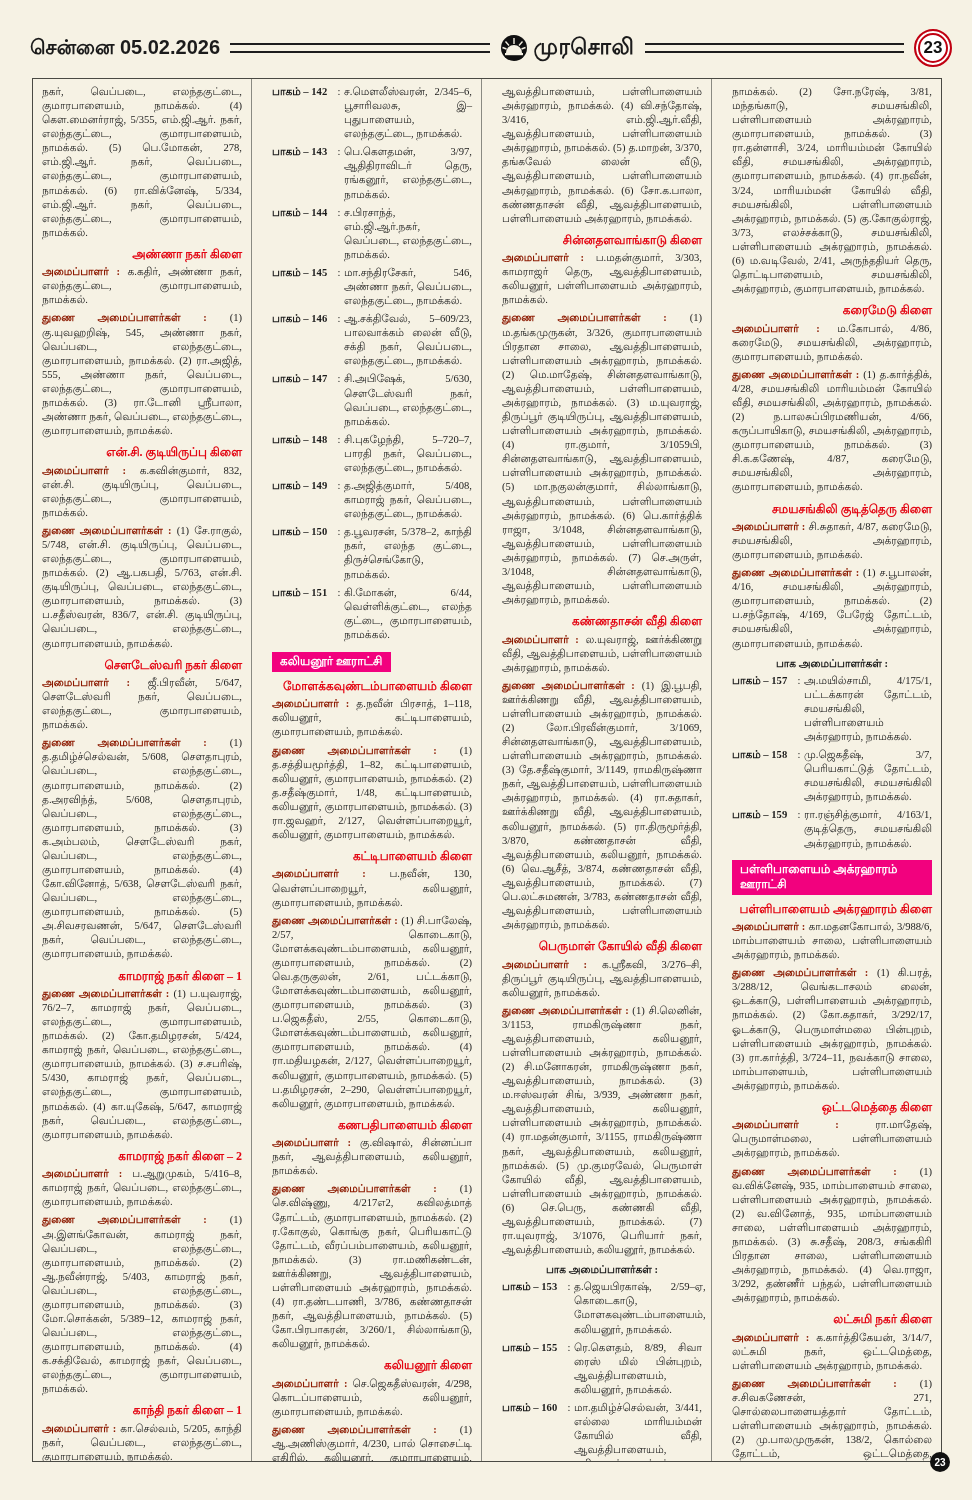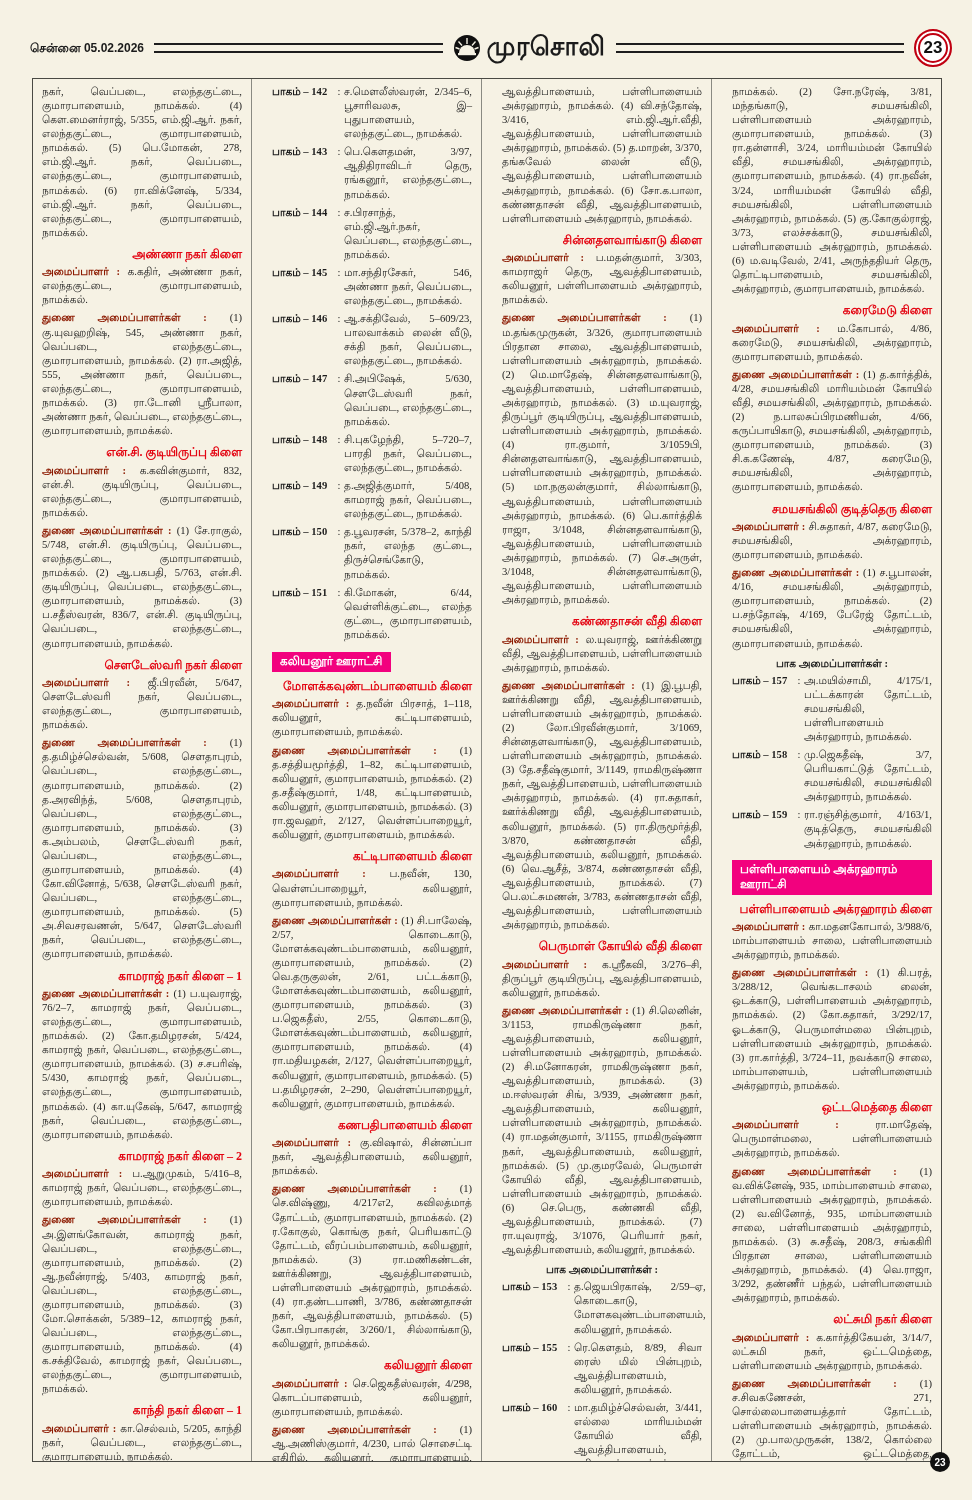--- a/index.html
+++ b/index.html
@@ -16,7 +16,7 @@
   
   .hdr{position:absolute;left:30px;right:20px;top:30px;height:36px;
        display:flex;align-items:center;}
-  .hdr .date{font-weight:bold;font-size:12px;white-space:nowrap;
+  .hdr .date{font-weight:bold;font-size:20px;white-space:nowrap;
        font-family:"Liberation Sans","DejaVu Sans",sans-serif;}
   .dline{flex:1;height:6px;border-top:2px solid #1d1d1d;border-bottom:2px solid #1d1d1d;margin:0 10px;}
   .mast{display:flex;align-items:center;gap:6px;white-space:nowrap;}

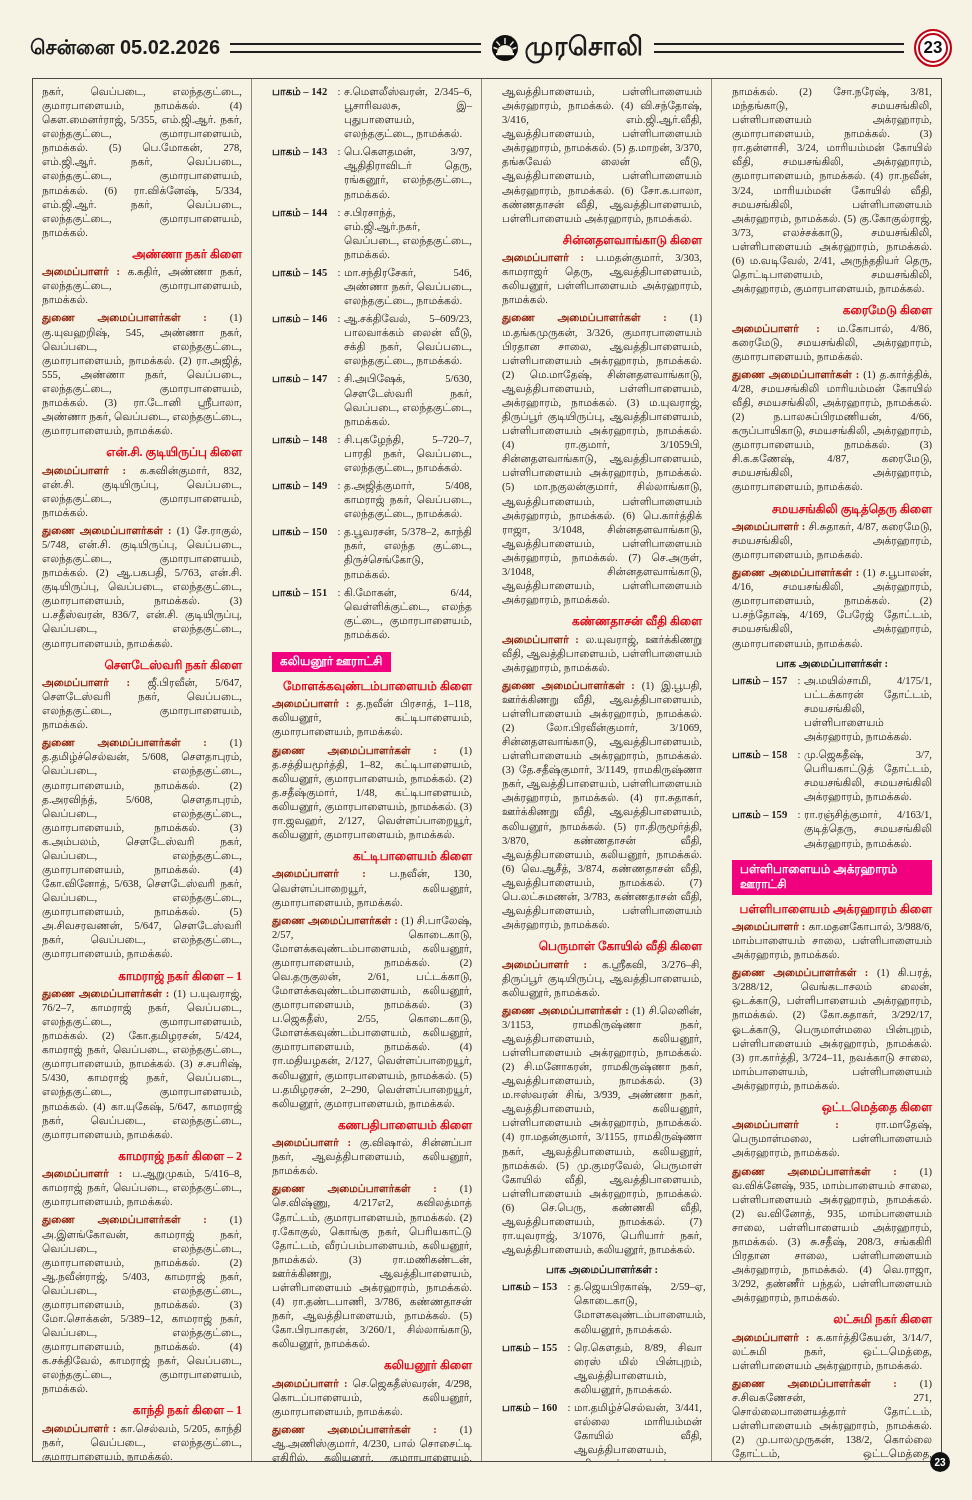--- a/index.html
+++ b/index.html
@@ -20,7 +20,7 @@
        font-family:"Liberation Sans","DejaVu Sans",sans-serif;}
   .dline{flex:1;height:6px;border-top:2px solid #1d1d1d;border-bottom:2px solid #1d1d1d;margin:0 10px;}
   .mast{display:flex;align-items:center;gap:6px;white-space:nowrap;}
-  .mast .mname{font-weight:bold;font-size:26px;letter-spacing:.5px;}
+  .mast .mname{font-weight:bold;font-size:22px;letter-spacing:.5px;}
   .logo{width:28px;height:28px;display:block;}
   .pgcirc{width:34px;height:34px;border-radius:50%;background:#fff;
       border:2.5px solid #c00011;

